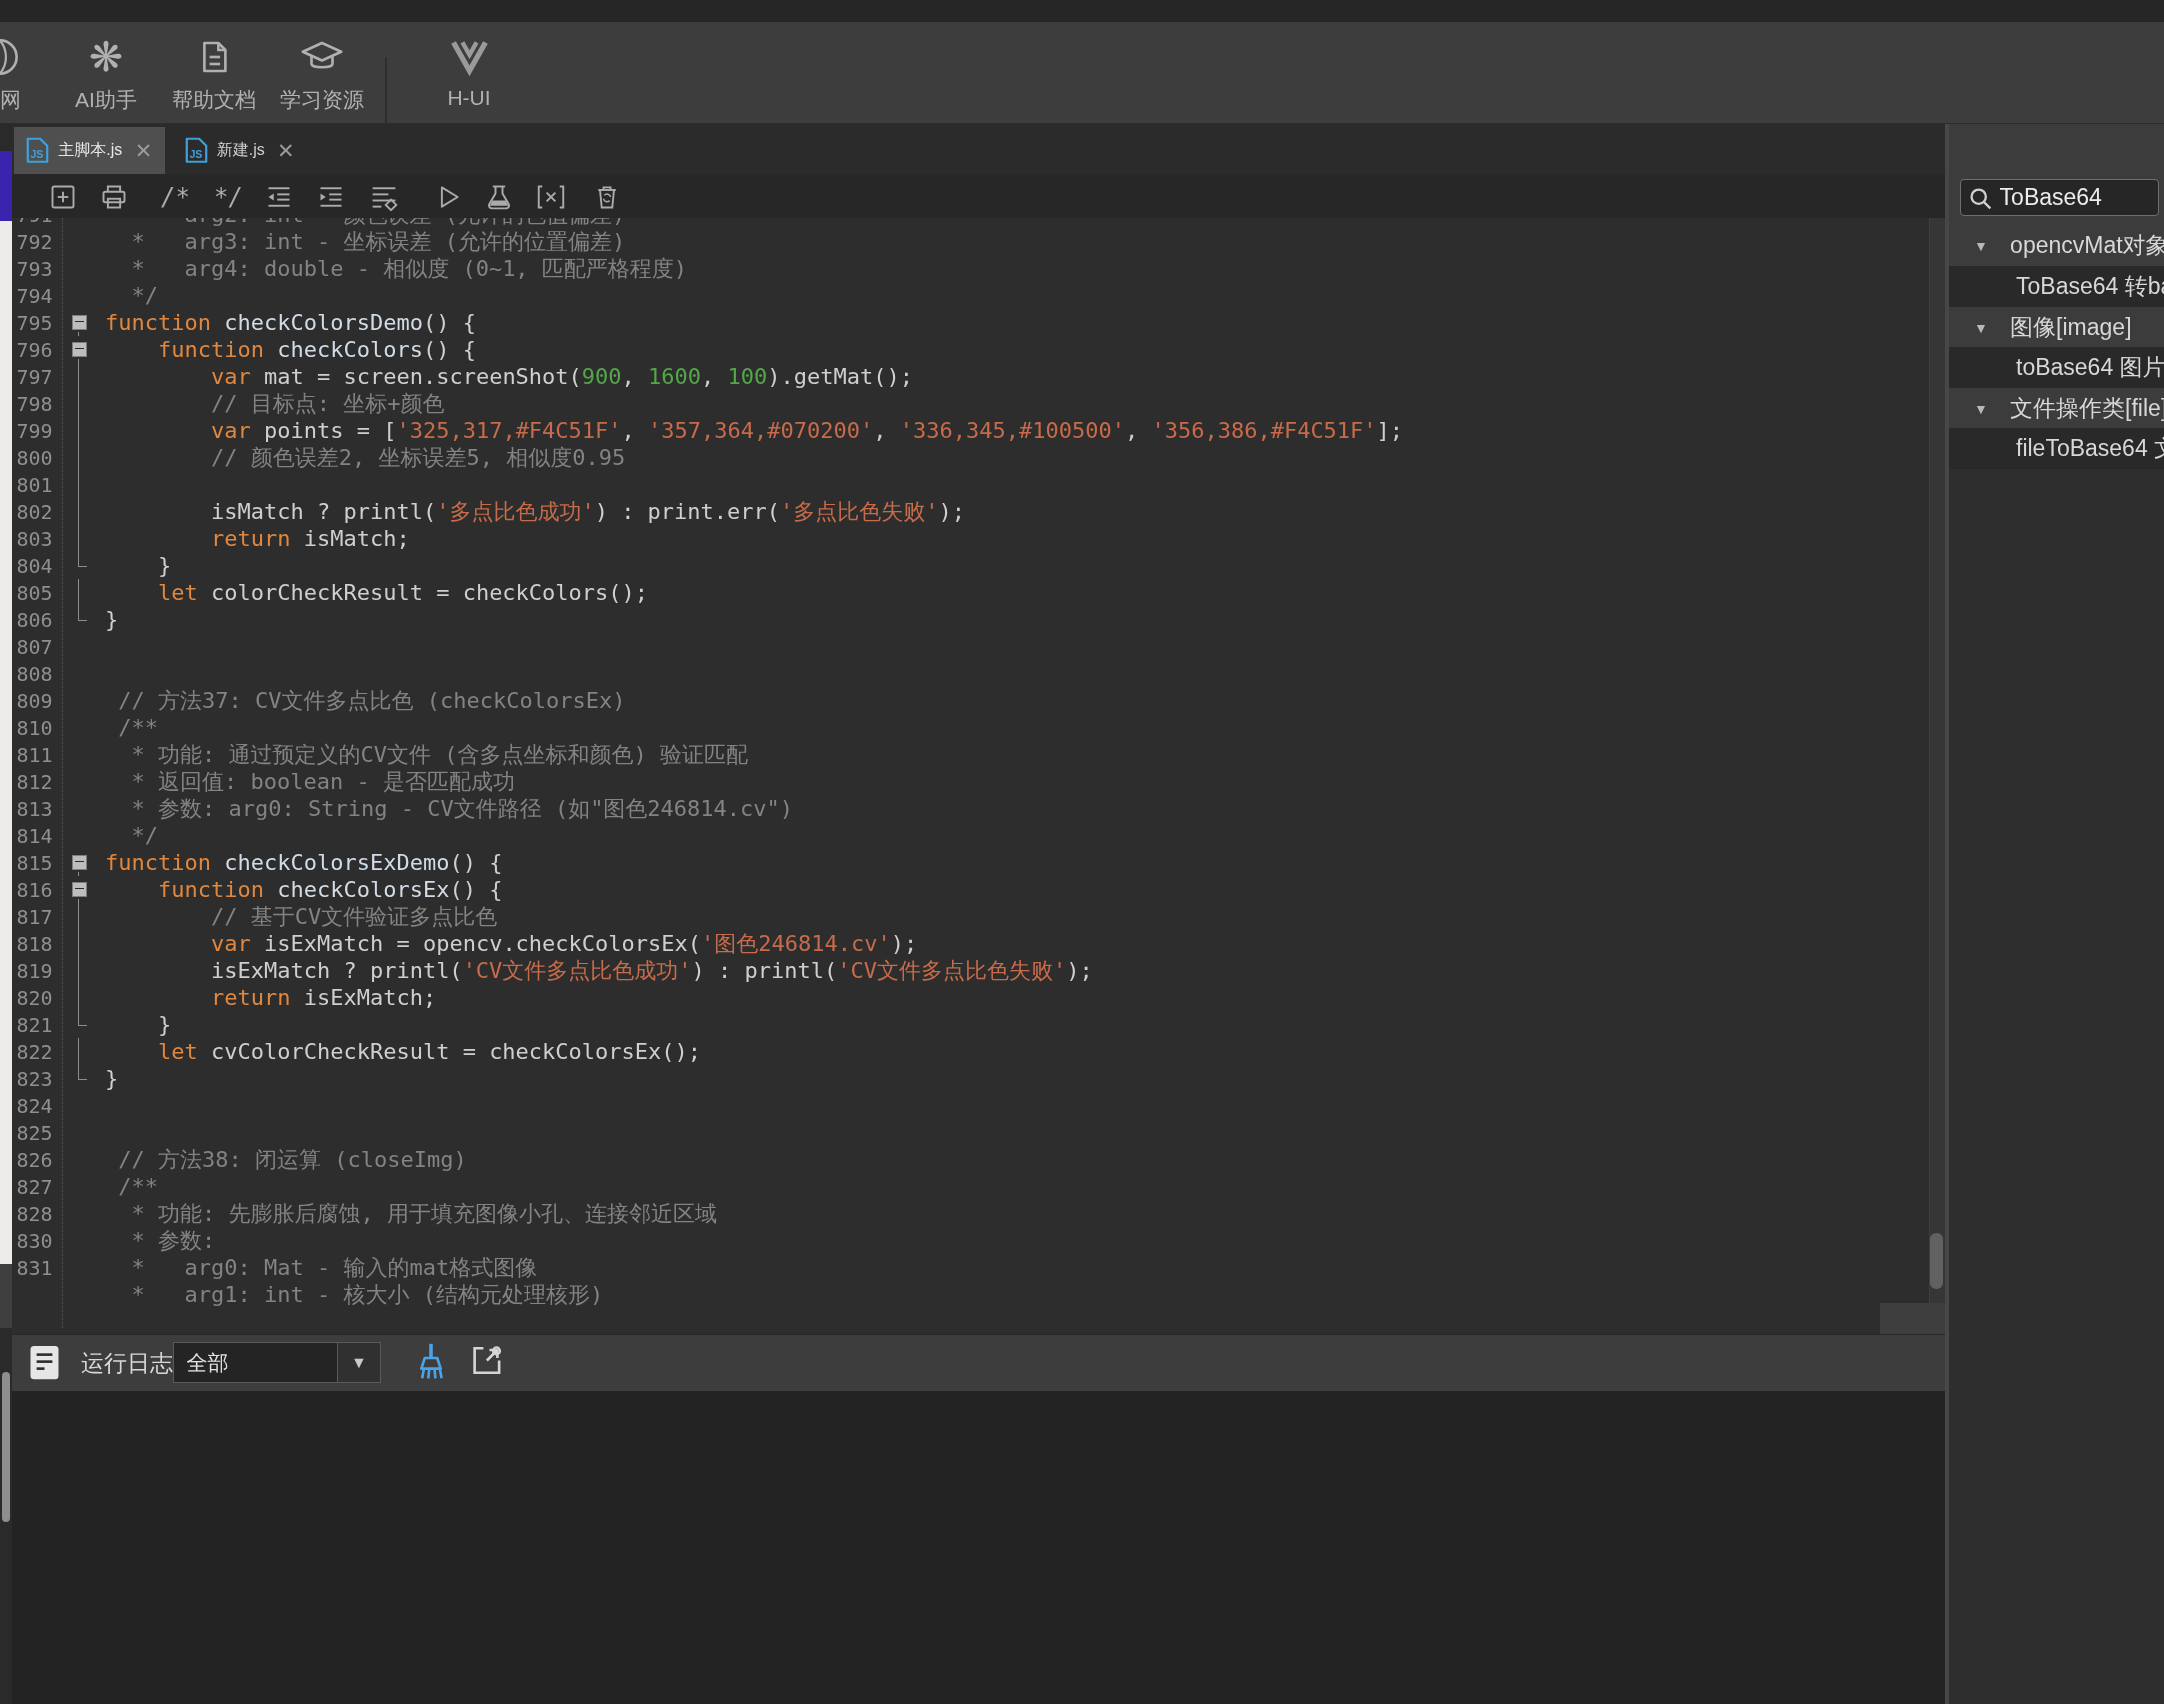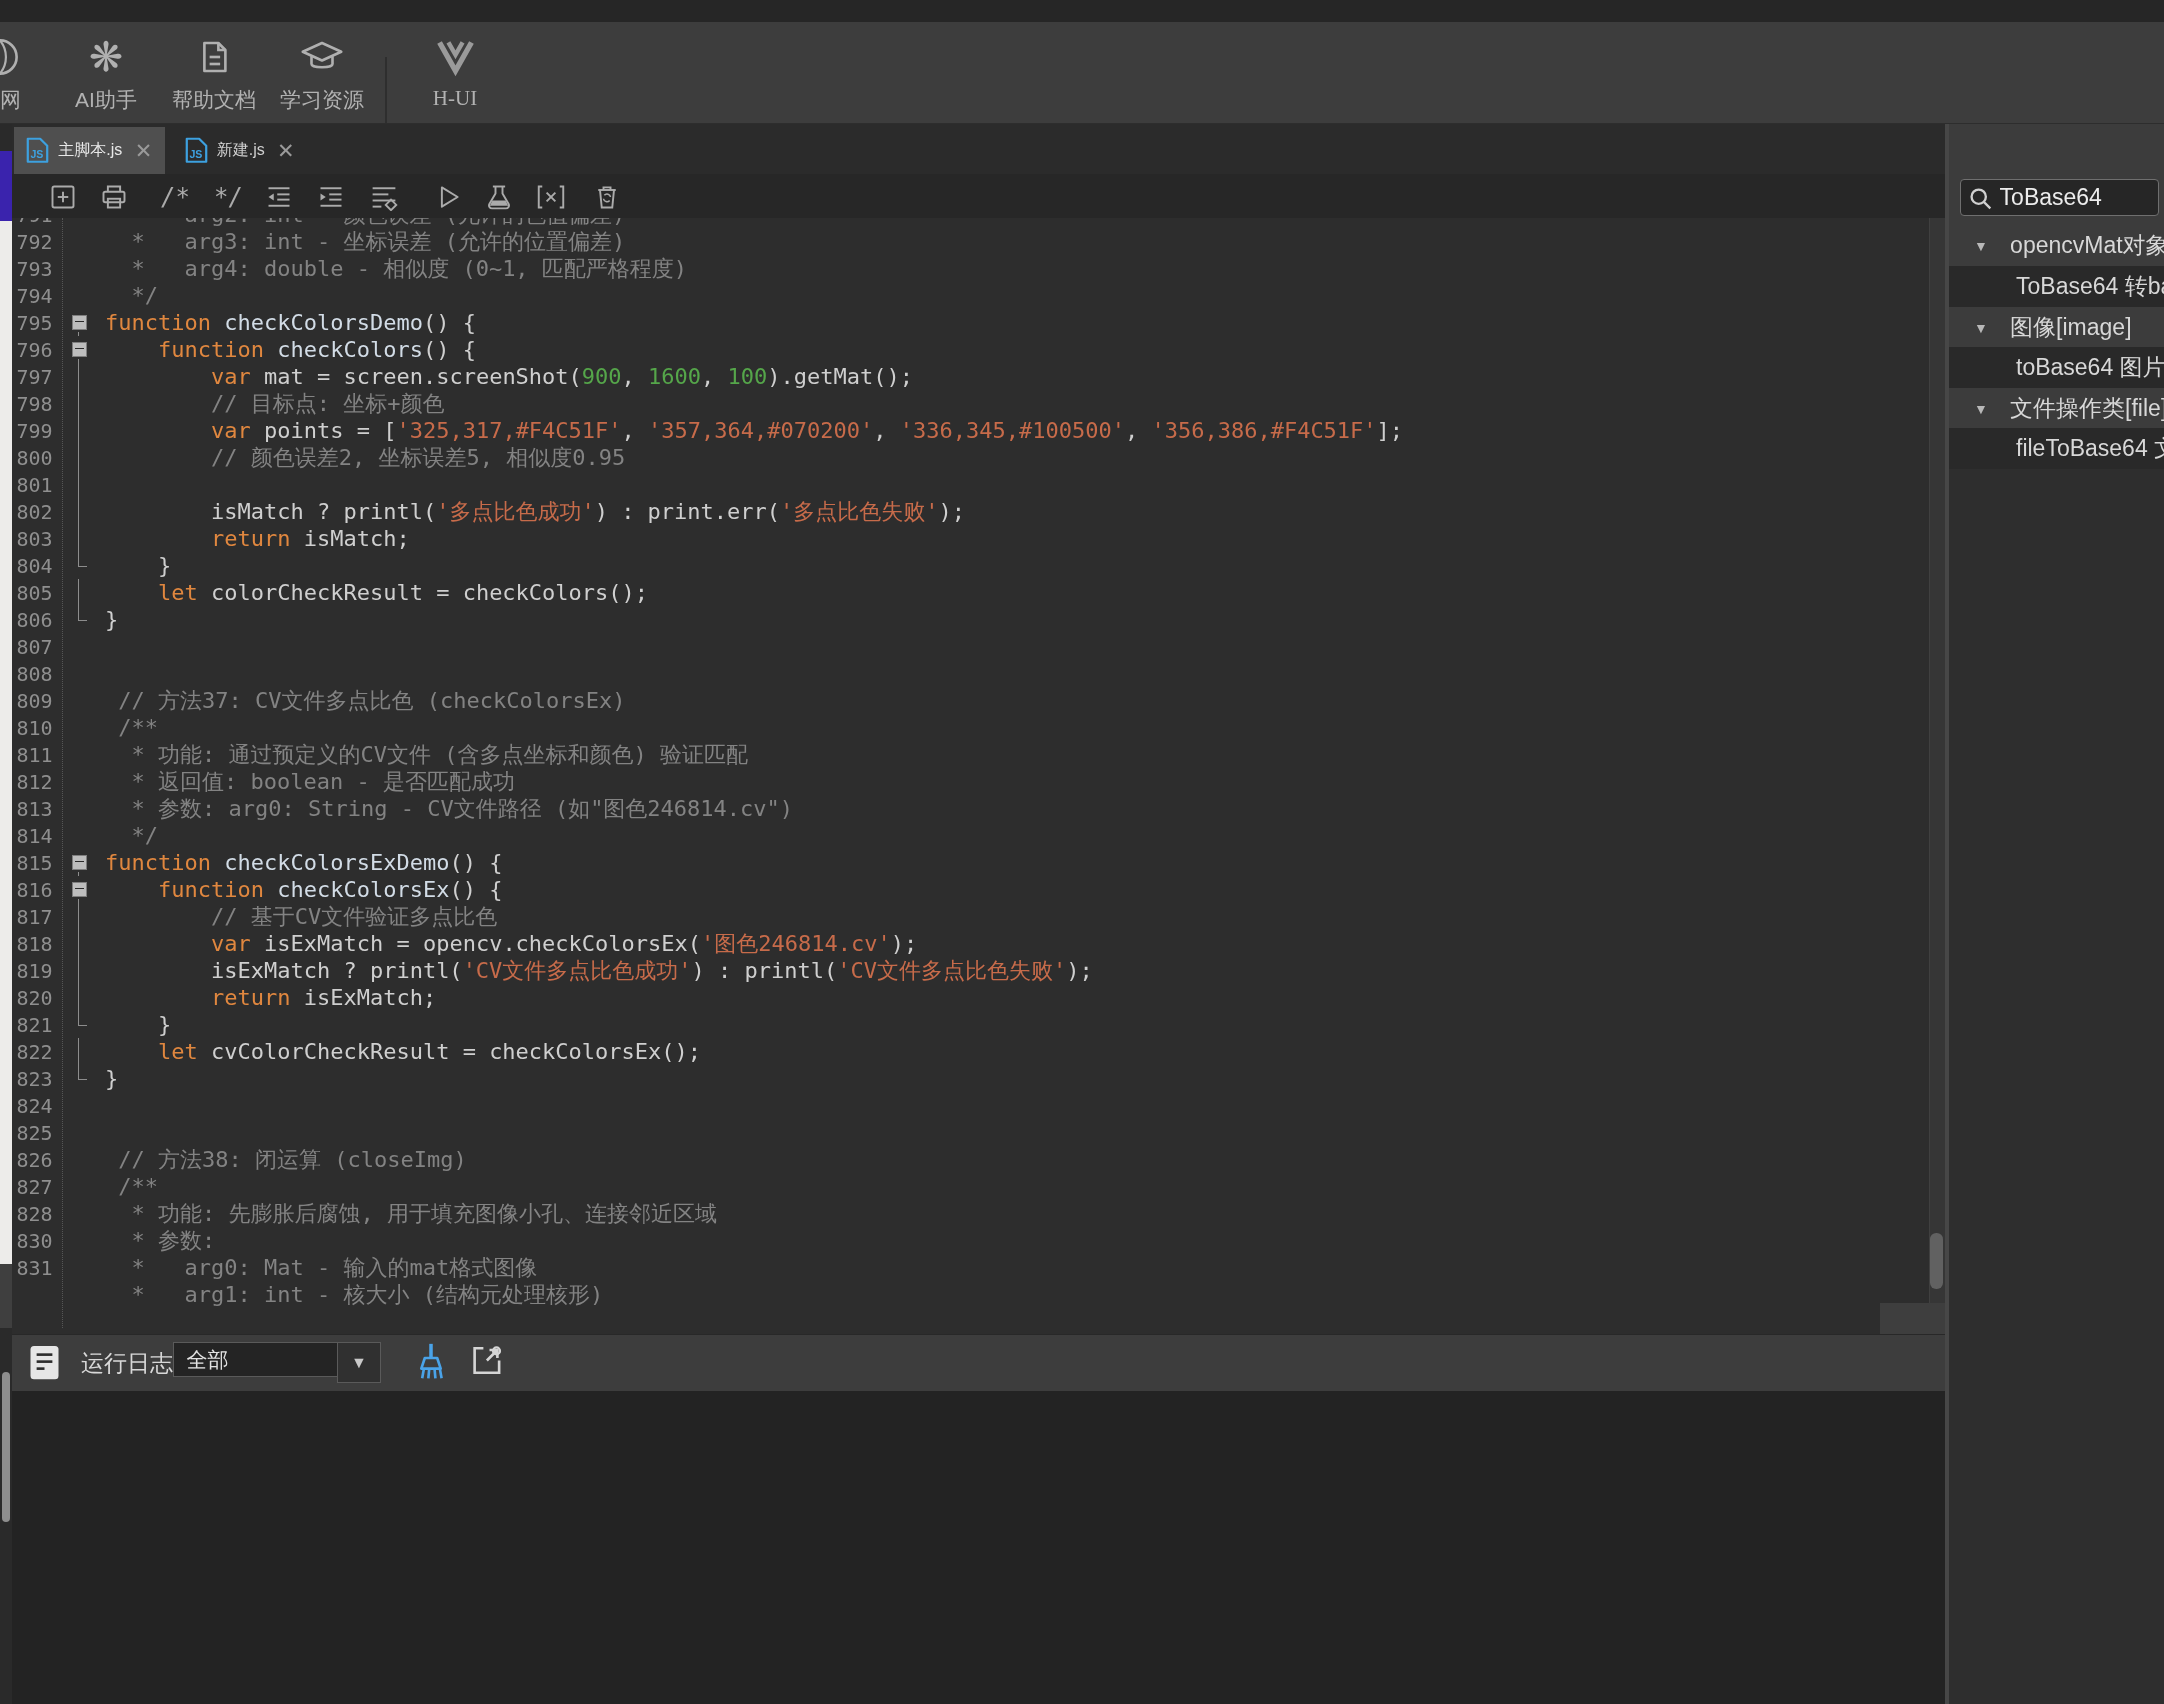--- a/index.html
+++ b/index.html
@@ -143,7 +143,7 @@
       <div class="tlabel">学习资源</div>
     </div>
     <div class="abs tb-sep"></div>
-    <div class="tb-item" style="left:402px;font-family:Liberation Serif, serif;">
+    <div class="tb-item" style="left:416px;">
       <div class="ticon">
         <svg width="41" height="39" viewBox="0 0 46 44">
             <path d="M5 5 L23 37 L41 5" stroke="#9a9a9a" stroke-width="6" fill="none"></path>

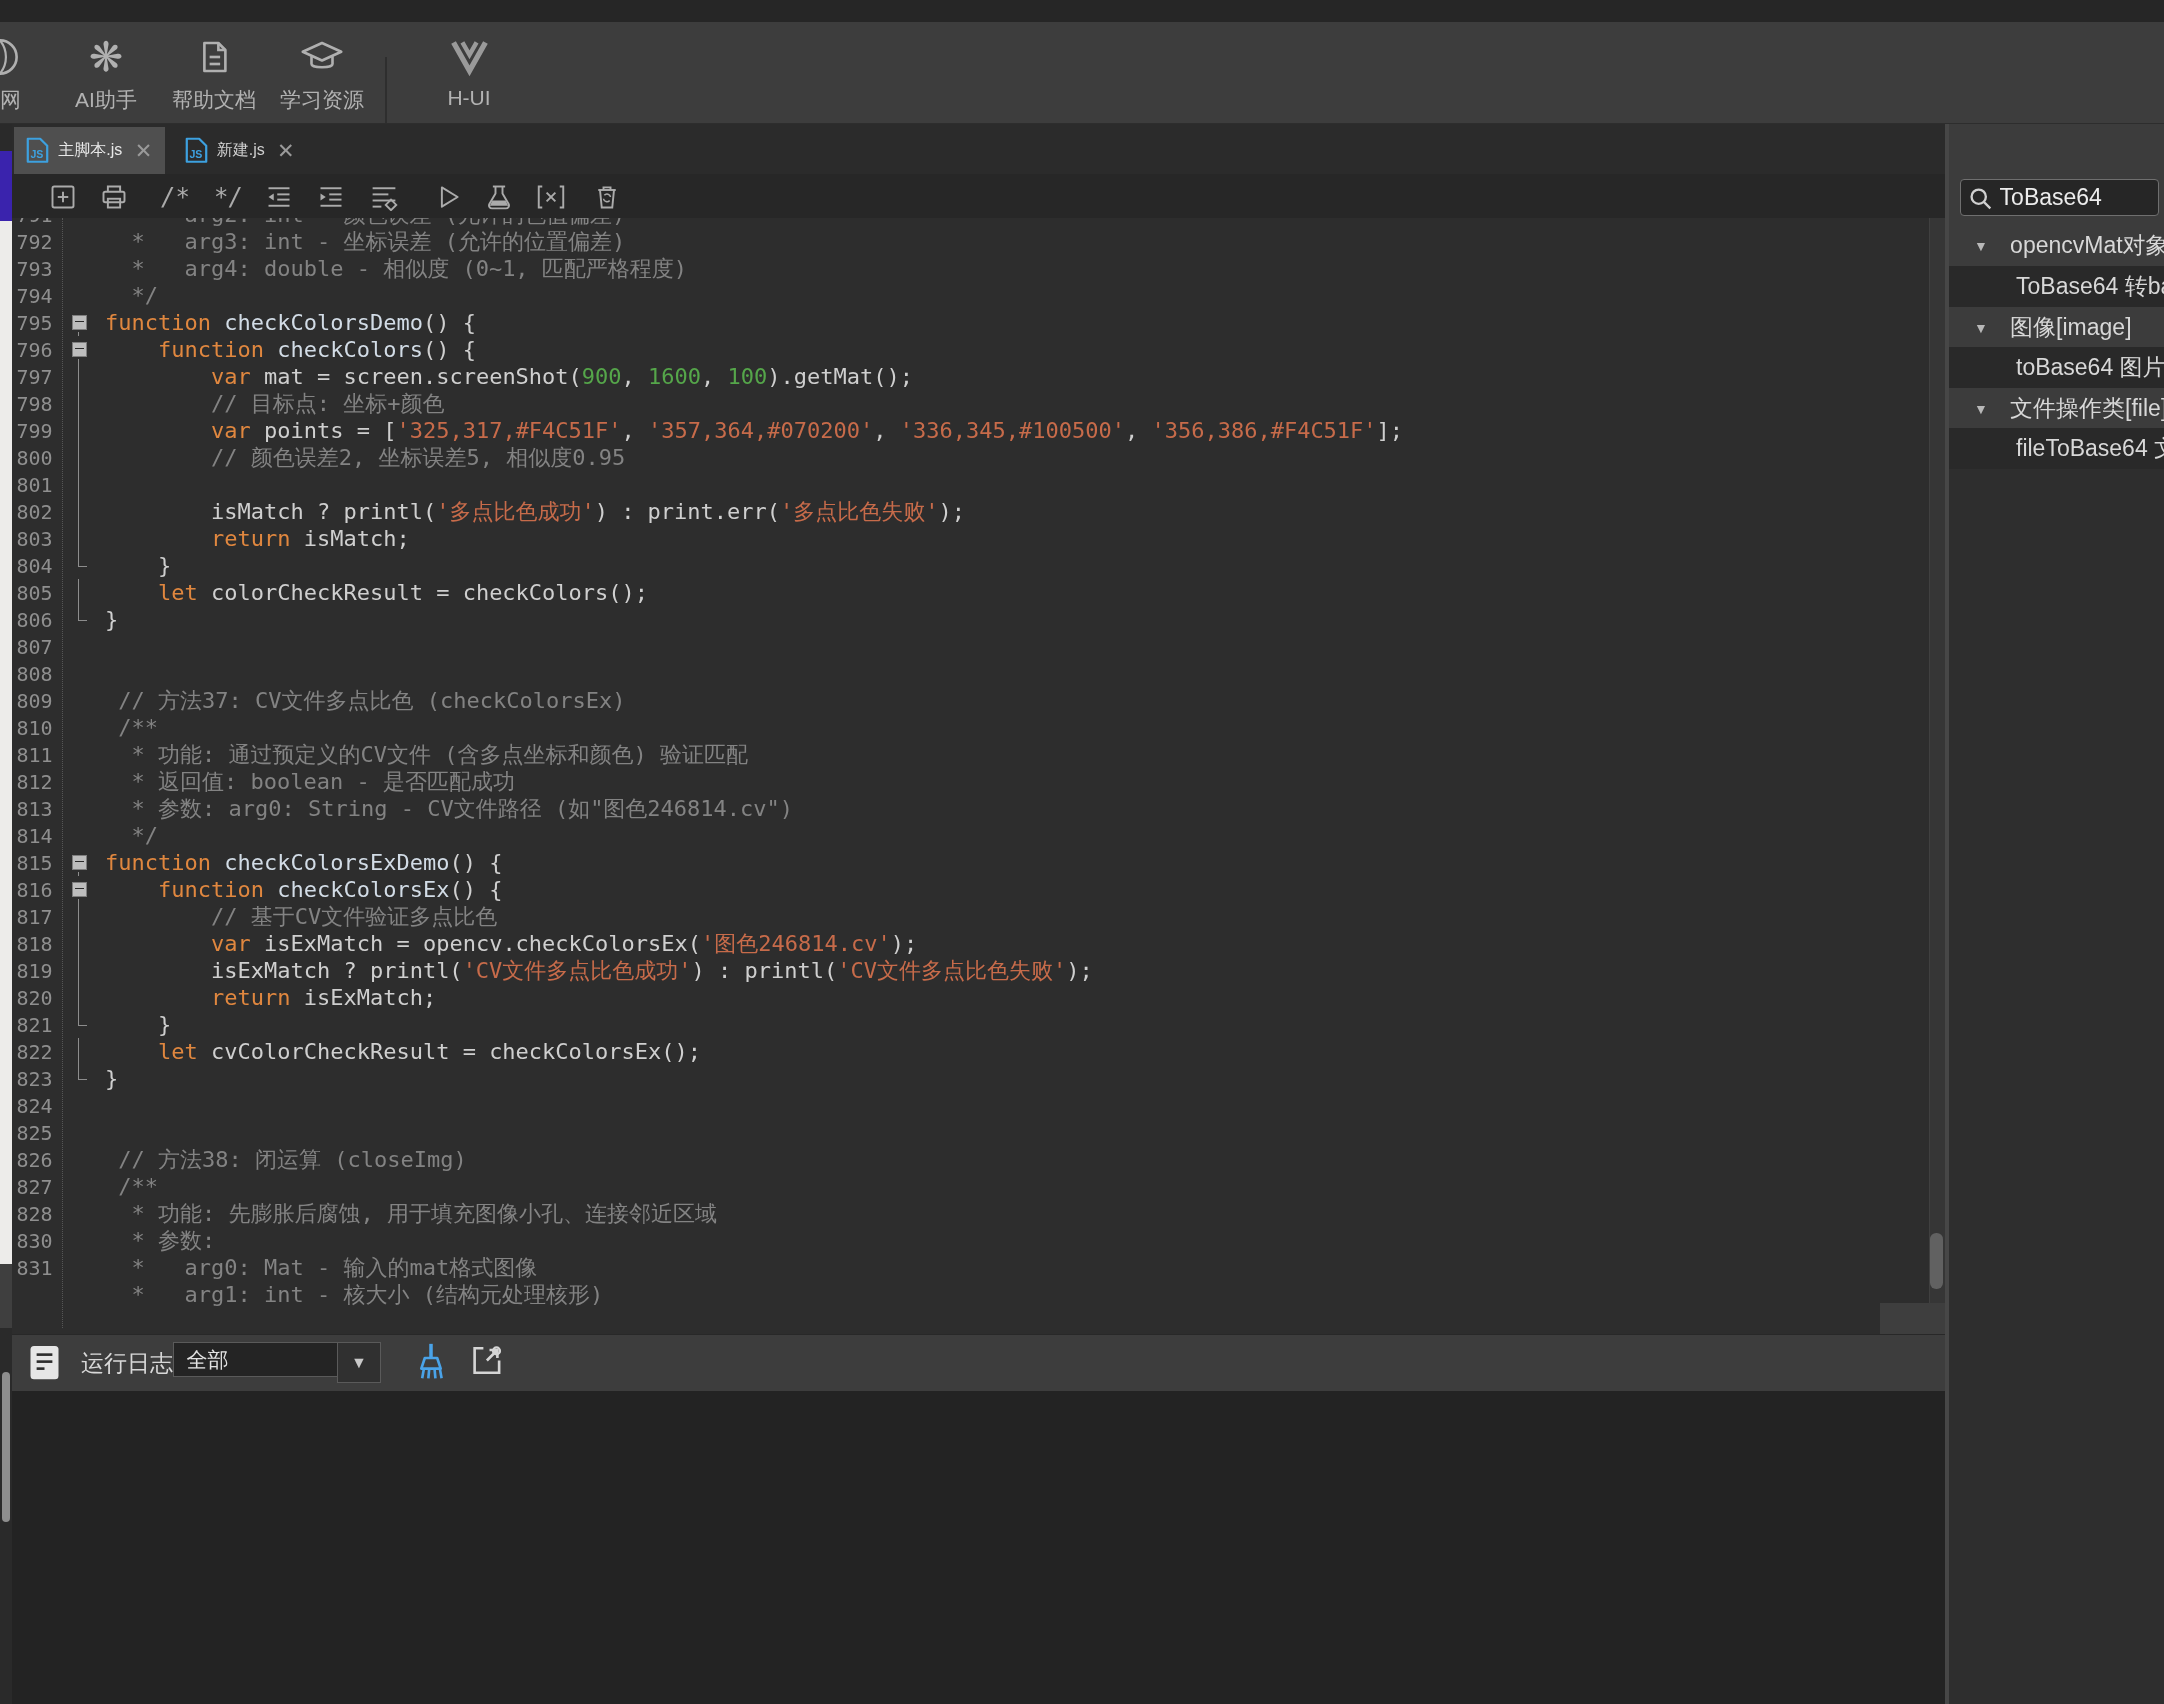--- a/index.html
+++ b/index.html
@@ -68,7 +68,7 @@
   .loghead{left:11.5px;top:1334px;width:1934px;height:57px;background:#3d3d3d;border-top:1.8px solid #282828;box-sizing:border-box;}
   .logtitle{left:81px;top:1348px;font-size:23px;color:#d8d8d8;}
   .logdoc{left:26.5px;top:1343px;}
-  .dd-box{left:173px;top:1342px;width:165px;height:35px;background:#242424;border:0.9px solid #5a5a5a;
+  .dd-box{left:173px;top:1342px;width:165px;height:41px;background:#242424;border:0.9px solid #5a5a5a;
           display:flex;align-items:center;padding-left:12.4px;box-sizing:border-box;font-size:21px;color:#e2e2e2;cursor:pointer;}
   .dd-btn{left:337px;top:1342px;width:44px;height:41px;background:#303030;border:0.9px solid #5a5a5a;box-sizing:border-box;
           display:flex;align-items:center;justify-content:center;color:#c9c9c9;font-size:16px;cursor:pointer;}

